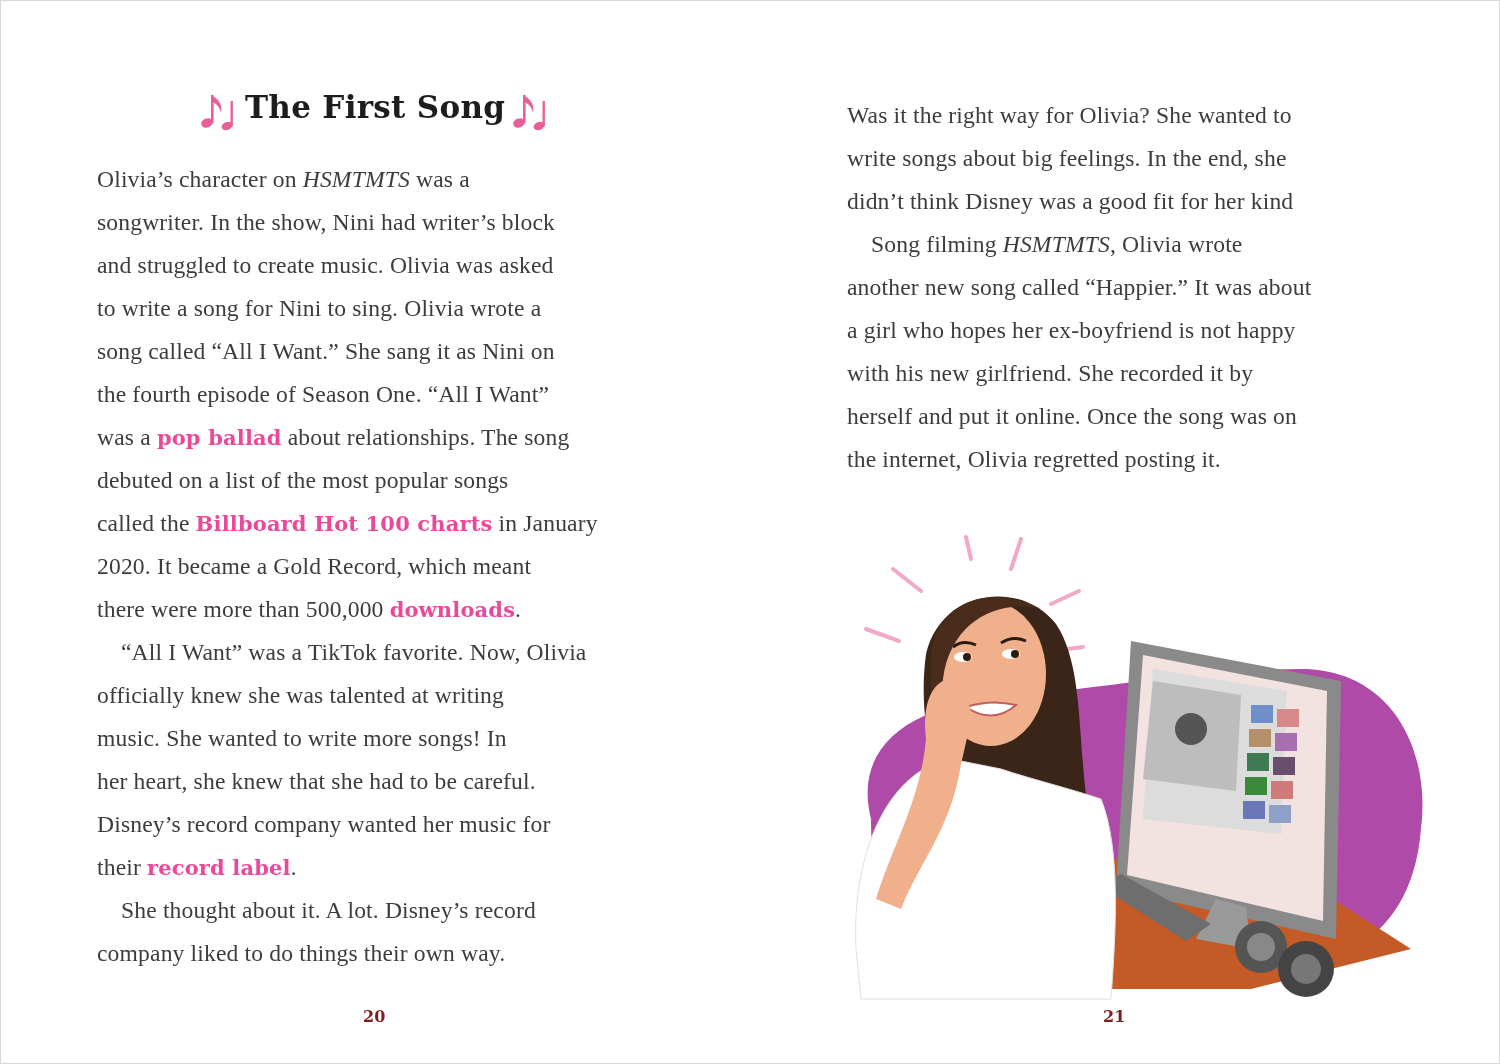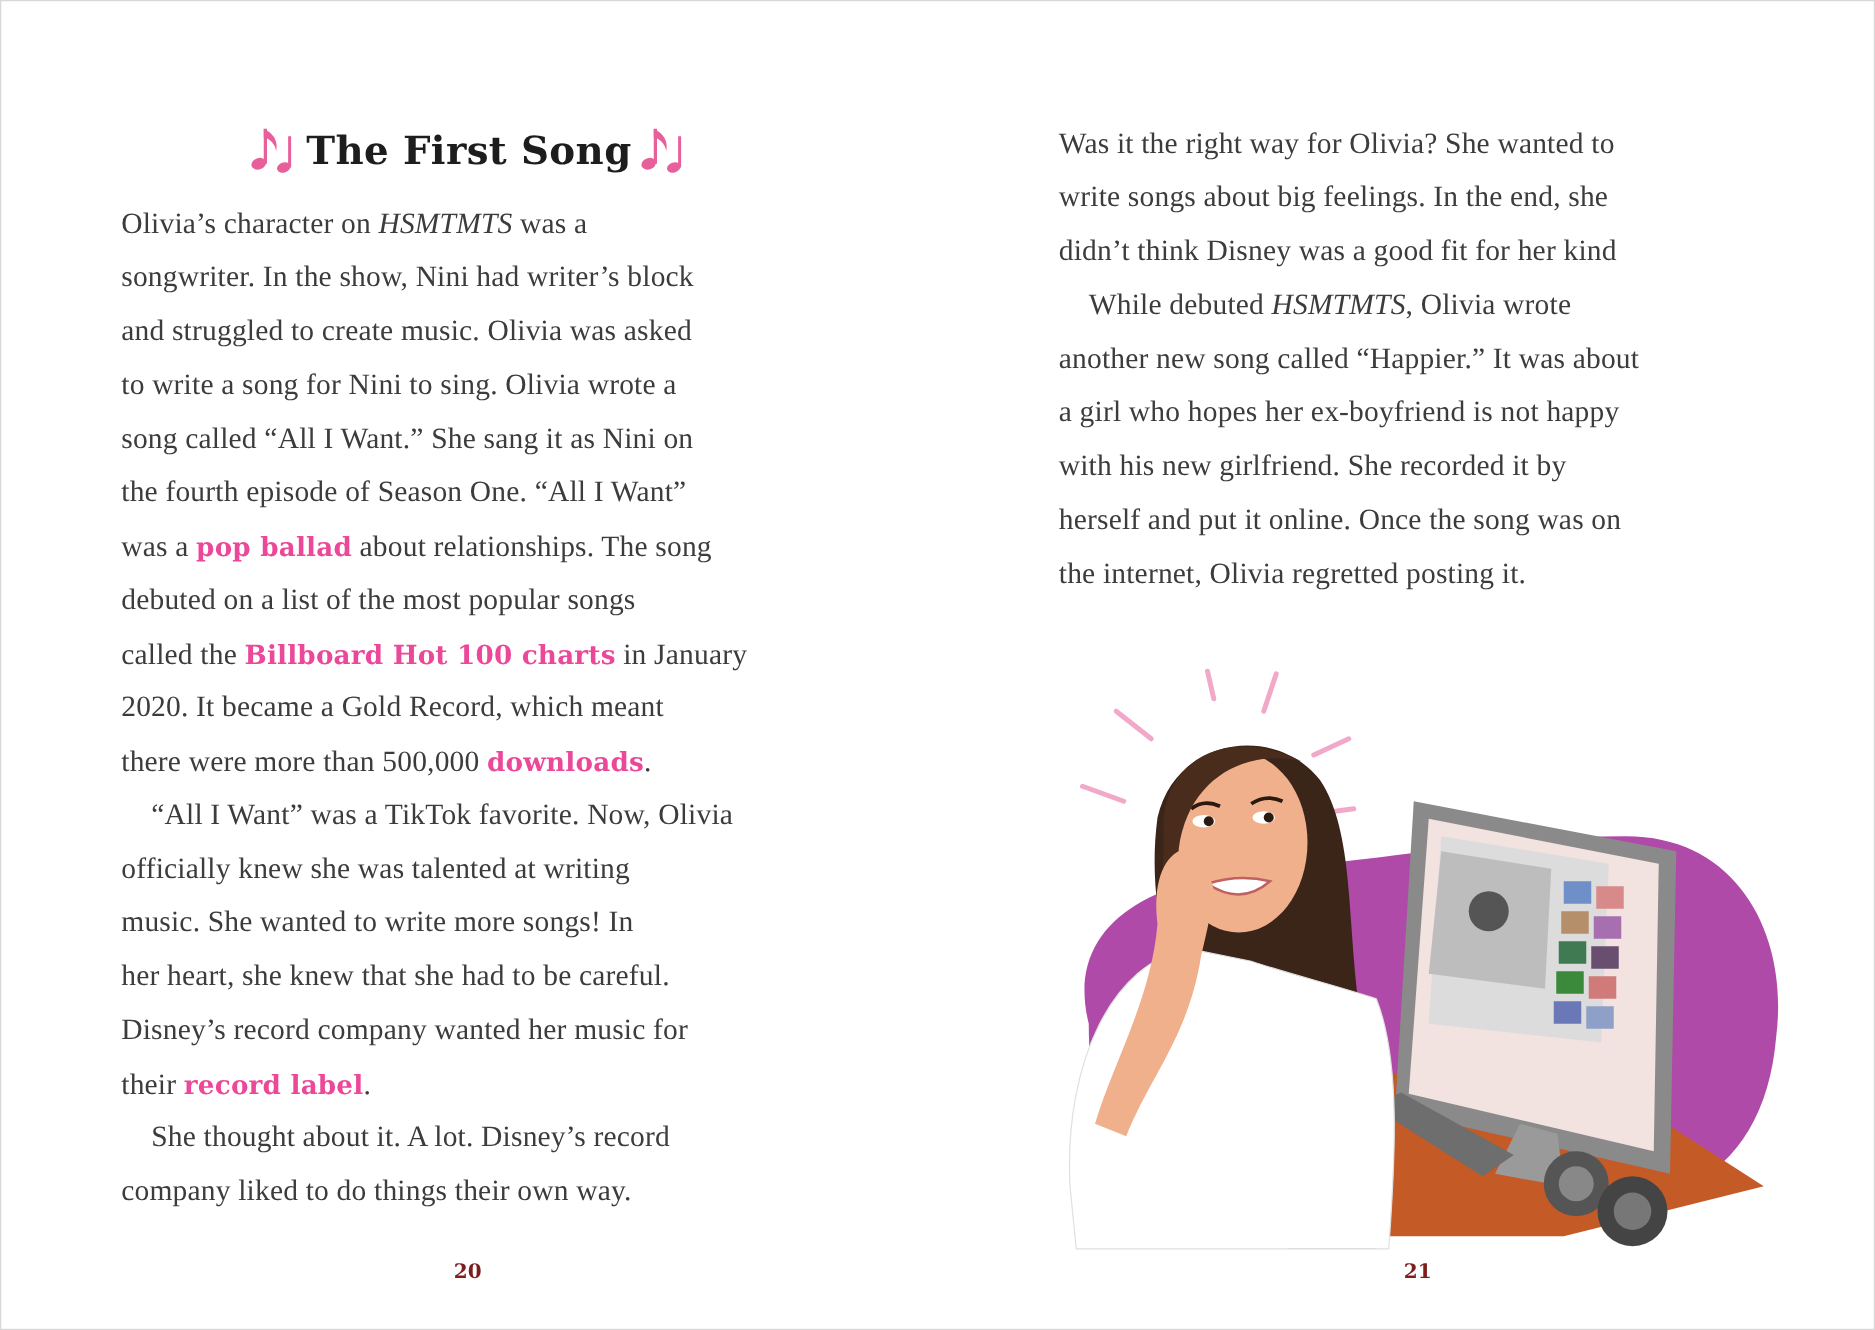--- a/index.html
+++ b/index.html
@@ -10,7 +10,7 @@
   .page-left { left:0; width:750px; }
   .page-right { left:750px; width:750px; }
 
-  .chapter-title { position:absolute; left:198px; top:88px; height:50px; display:flex; align-items:flex-end; gap:6px; }
+  .chapter-title { position:absolute; left:198px; top:88px; height:50px; display:flex; align-items:flex-start; gap:6px; }
   .chapter-title .title-text { font-family:"DejaVu Serif",serif; font-weight:bold; font-size:31px; color:#1d1d1d; letter-spacing:0.3px; }
   .note { width:40px; height:42px; display:inline-block; }
 

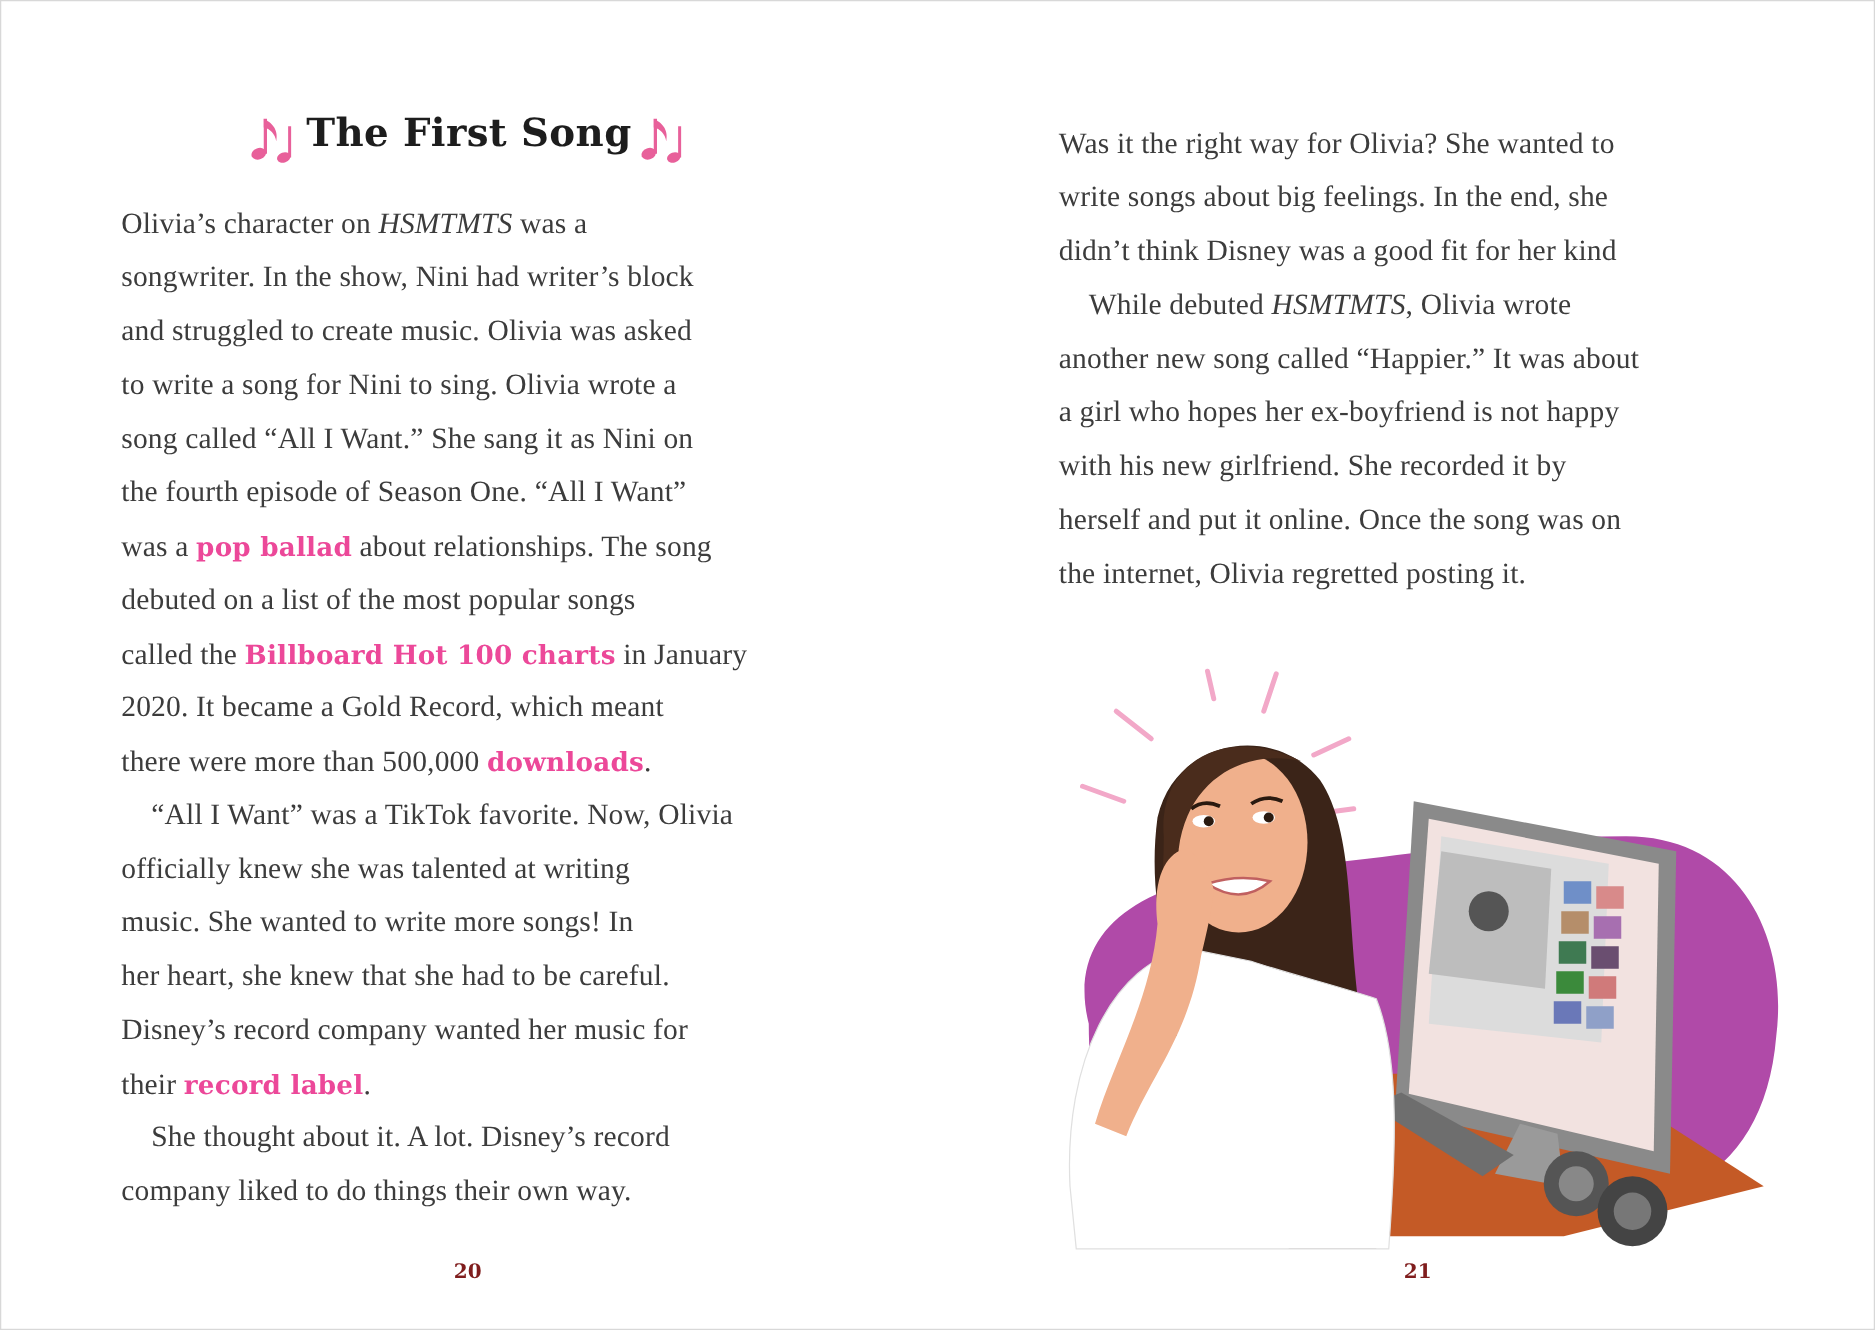--- a/index.html
+++ b/index.html
@@ -87,7 +87,7 @@
         <span class="line"><span>Was it the right way for Olivia? She wanted to</span></span>
         <span class="line"><span>write songs about big feelings. In the end, she</span></span>
         <span class="line"><span>didn’t think Disney was a good fit for her kind</span></span>
-        <span class="line indent"><span>While debuted </span><span class="i">HSMTMTS</span><span>, Olivia wrote</span></span>
+        <span class="line indent"><span>Song filming </span><span class="i">HSMTMTS</span><span>, Olivia wrote</span></span>
         <span class="line"><span>another new song called “Happier.” It was about</span></span>
         <span class="line"><span>a girl who hopes her ex-boyfriend is not happy</span></span>
         <span class="line"><span>with his new girlfriend. She recorded it by</span></span>

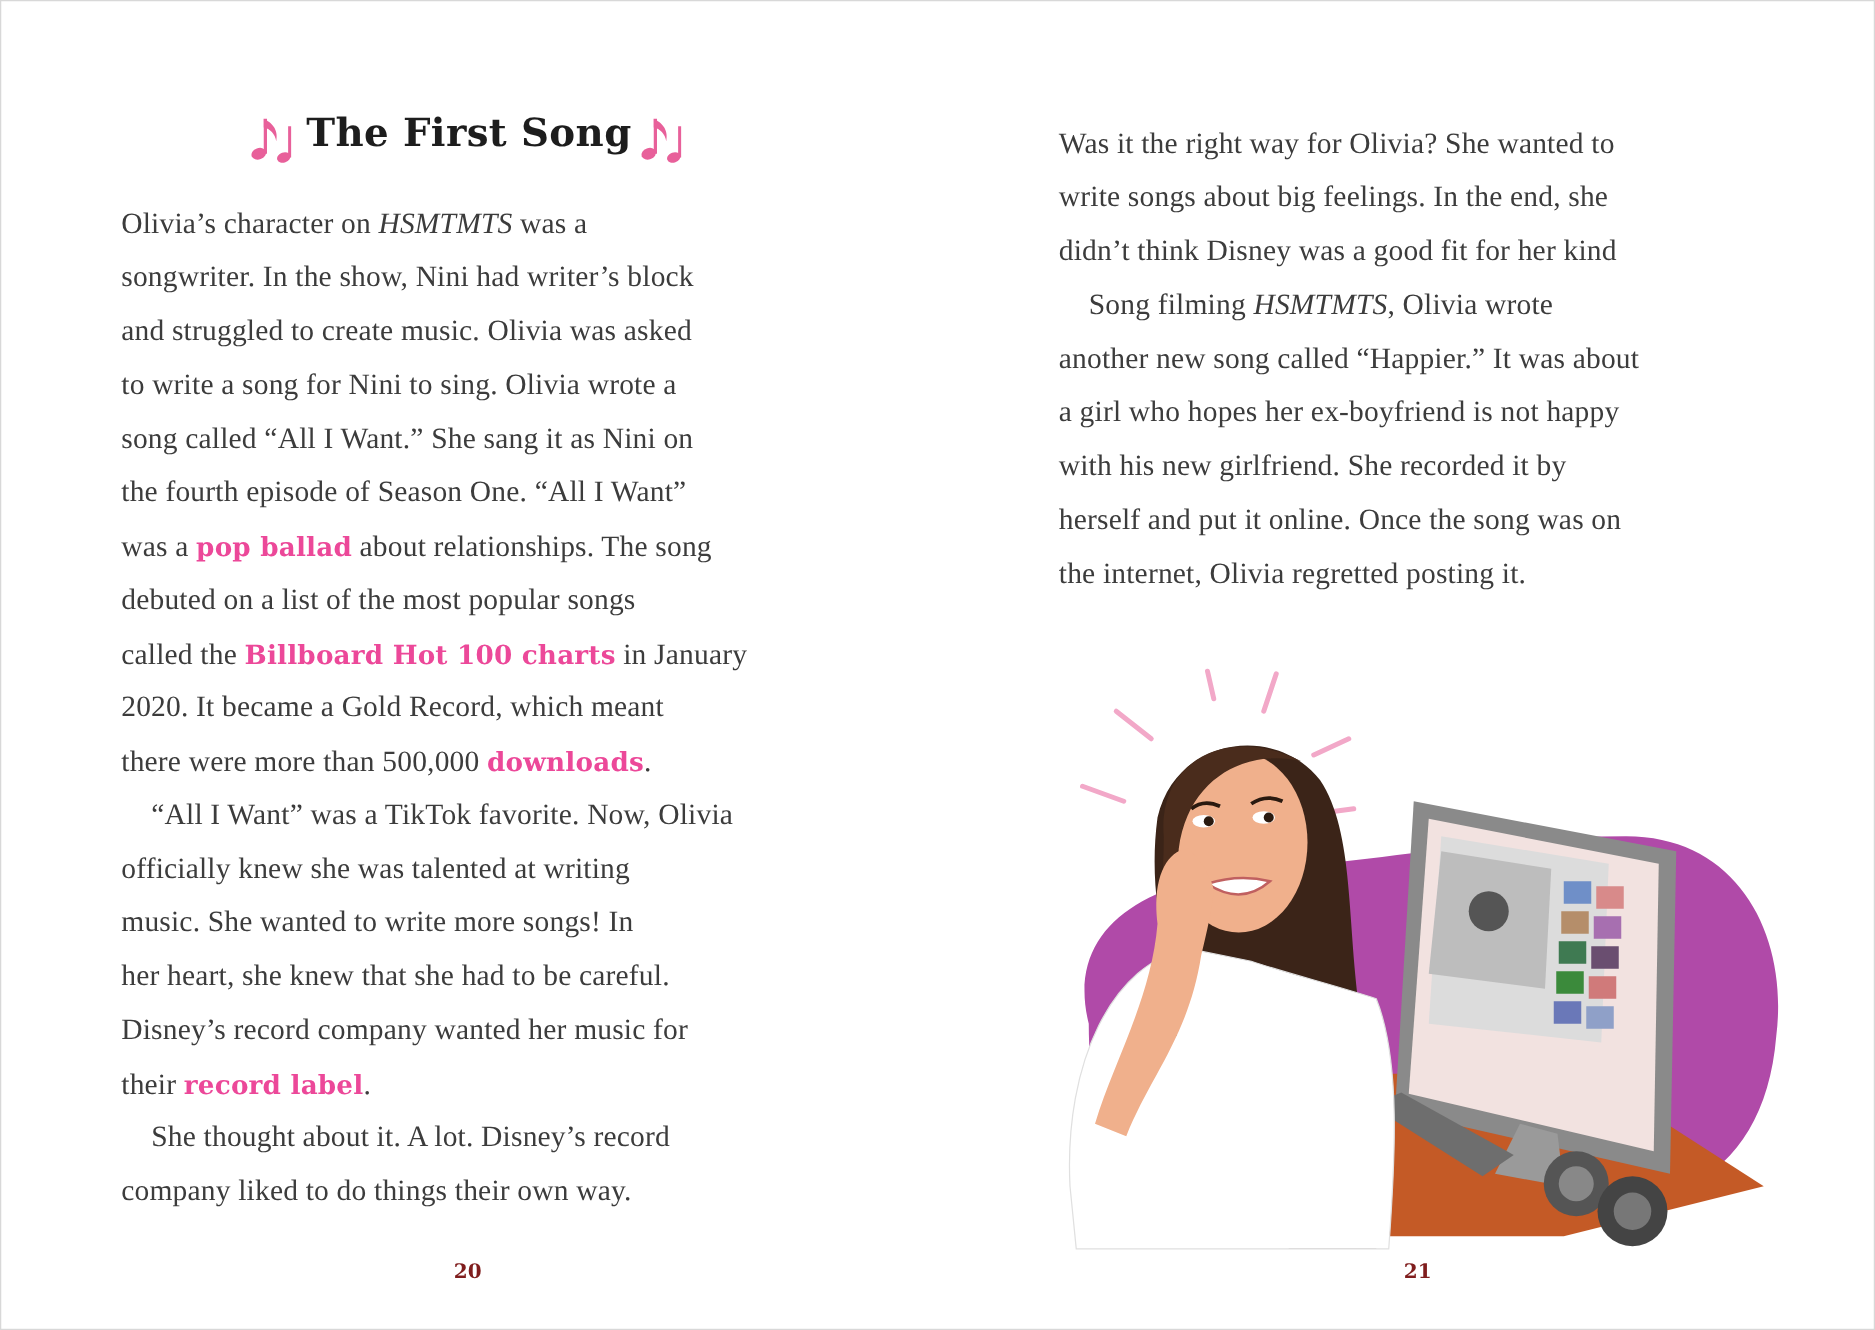--- a/index.html
+++ b/index.html
@@ -25,7 +25,7 @@
 
   .page-num { position:absolute; top:1006px; font-family:"DejaVu Serif",serif; font-weight:bold; font-size:16px; color:#7f1d1d; }
   .pn-left { left:362px; }
-  .pn-right { left:372px; }
+  .pn-right { left:352px; }
 
   .illustration { position:absolute; left:80px; top:528px; width:600px; height:480px; }
 </style>

